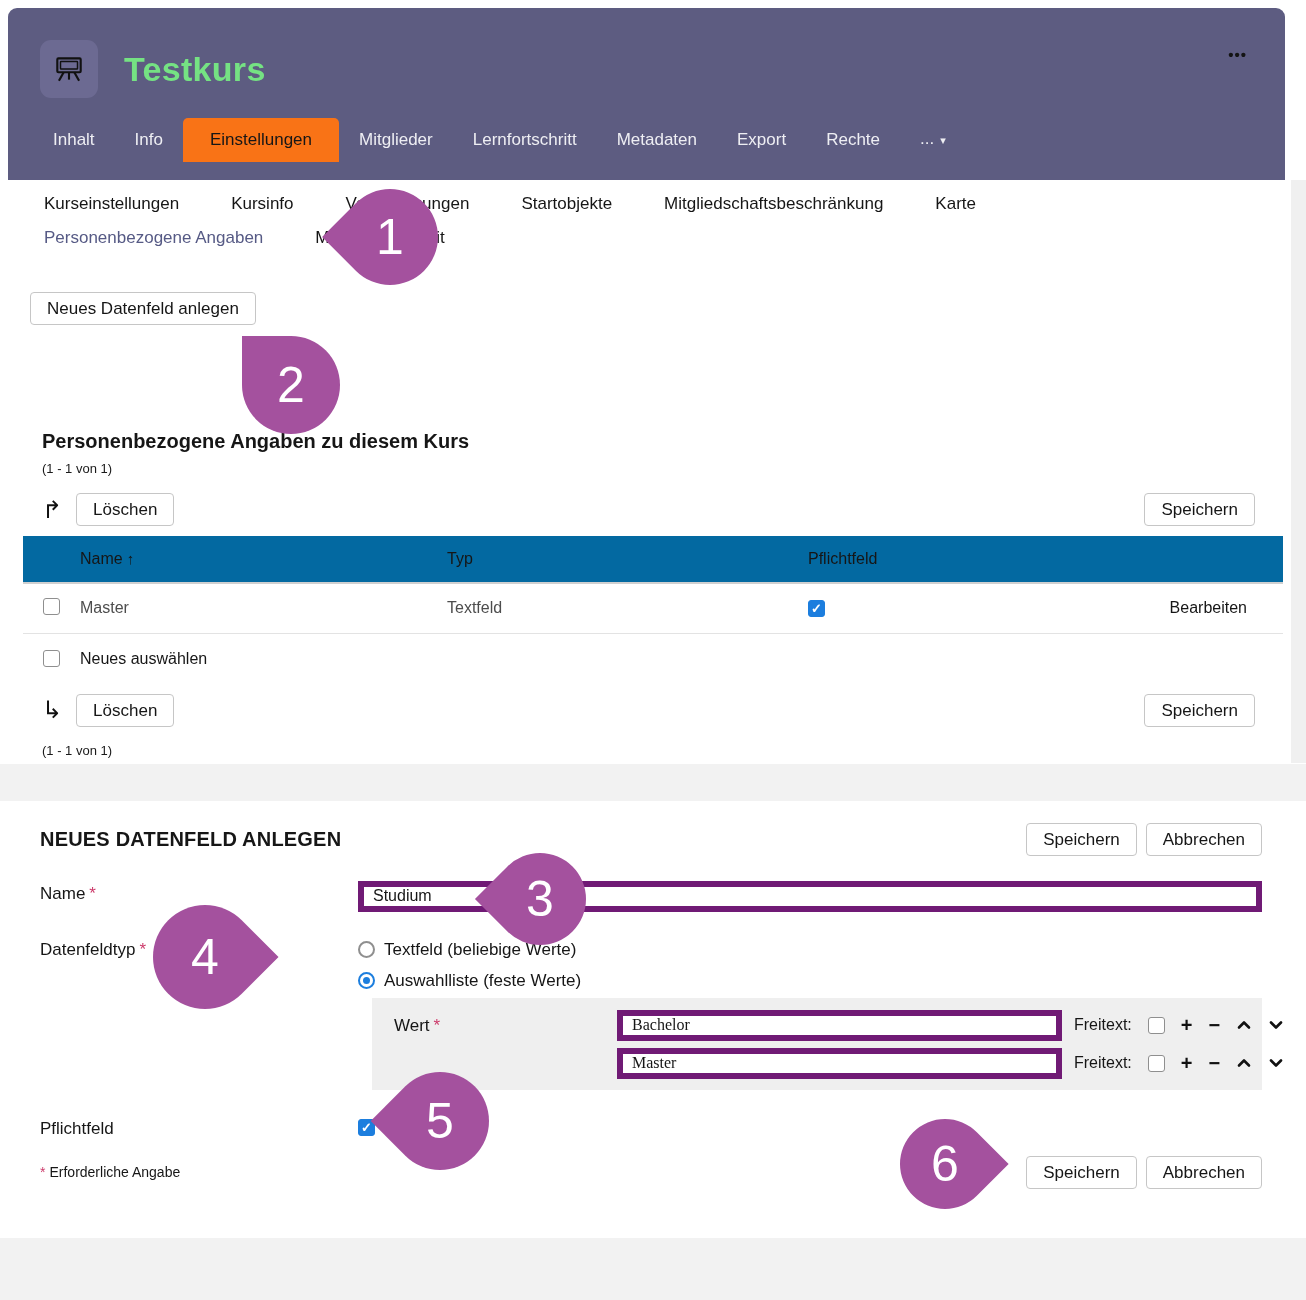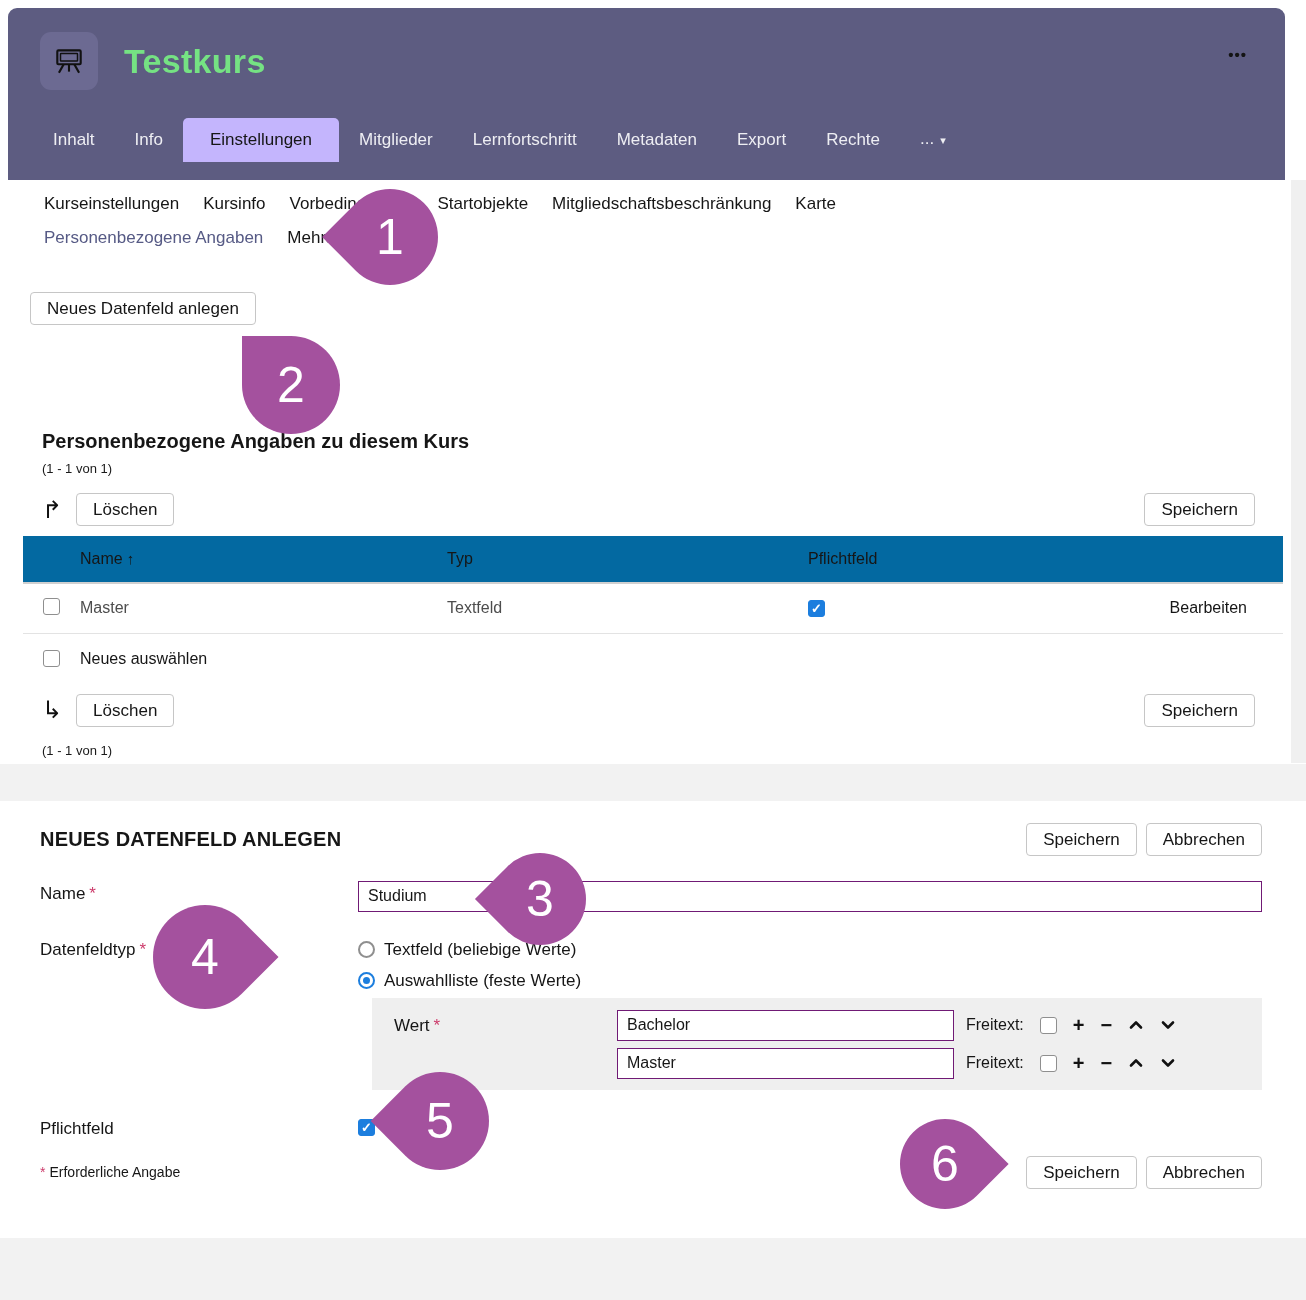--- a/index.html
+++ b/index.html
@@ -12,7 +12,7 @@
 
   
   .topbar { position:relative; margin:8px 21px 0 8px; height:172px; background:#5d5c81; border-radius:9px 9px 0 0; }
-  .topbar-main { display:flex; align-items:center; padding:24px 0 0 32px; }
+  .topbar-main { display:flex; align-items:center; padding:32px 0 0 32px; }
   .course-icon { width:58px; height:58px; border-radius:11px; background:#6c6a92; display:flex; align-items:center; justify-content:center; }
   .course-title { margin-left:26px; font-size:34px; font-weight:bold; color:#75e283; letter-spacing:0.3px; }
   .kebab { position:absolute; top:38px; right:38px; color:#141414; font-size:15px; letter-spacing:1px; font-weight:bold; cursor:pointer; }

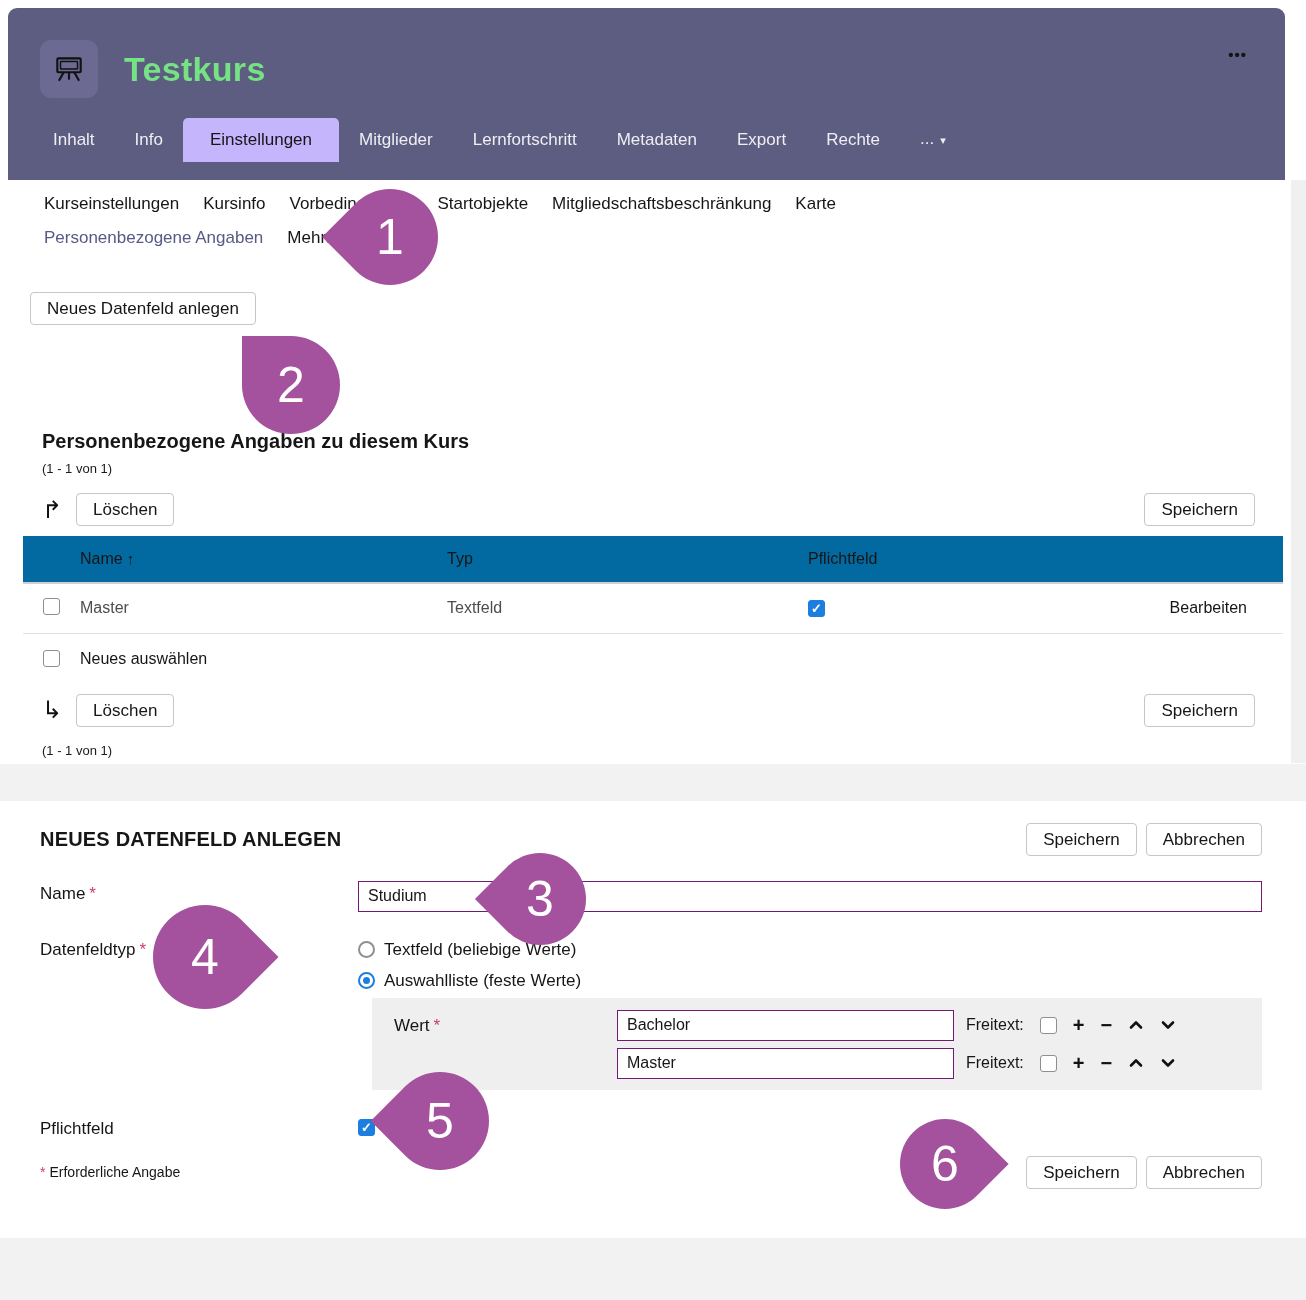--- a/index.html
+++ b/index.html
@@ -18,7 +18,7 @@
   .kebab { position:absolute; top:38px; right:38px; color:#141414; font-size:15px; letter-spacing:1px; font-weight:bold; cursor:pointer; }
   .tabs { position:absolute; left:25px; bottom:18px; display:flex; align-items:flex-end; height:44px; }
   .tab { padding:0 20px; line-height:44px; font-size:17px; color:#eeeef3; cursor:pointer; white-space:nowrap; }
-  .tab.active { background:#c4b5fd; color:#161616; border-radius:5px 5px 0 0; padding:0 27px; }
+  .tab.active { background:#f97316; color:#161616; border-radius:5px 5px 0 0; padding:0 27px; }
   .tab .caret { font-size:11px; margin-left:6px; }
 
   

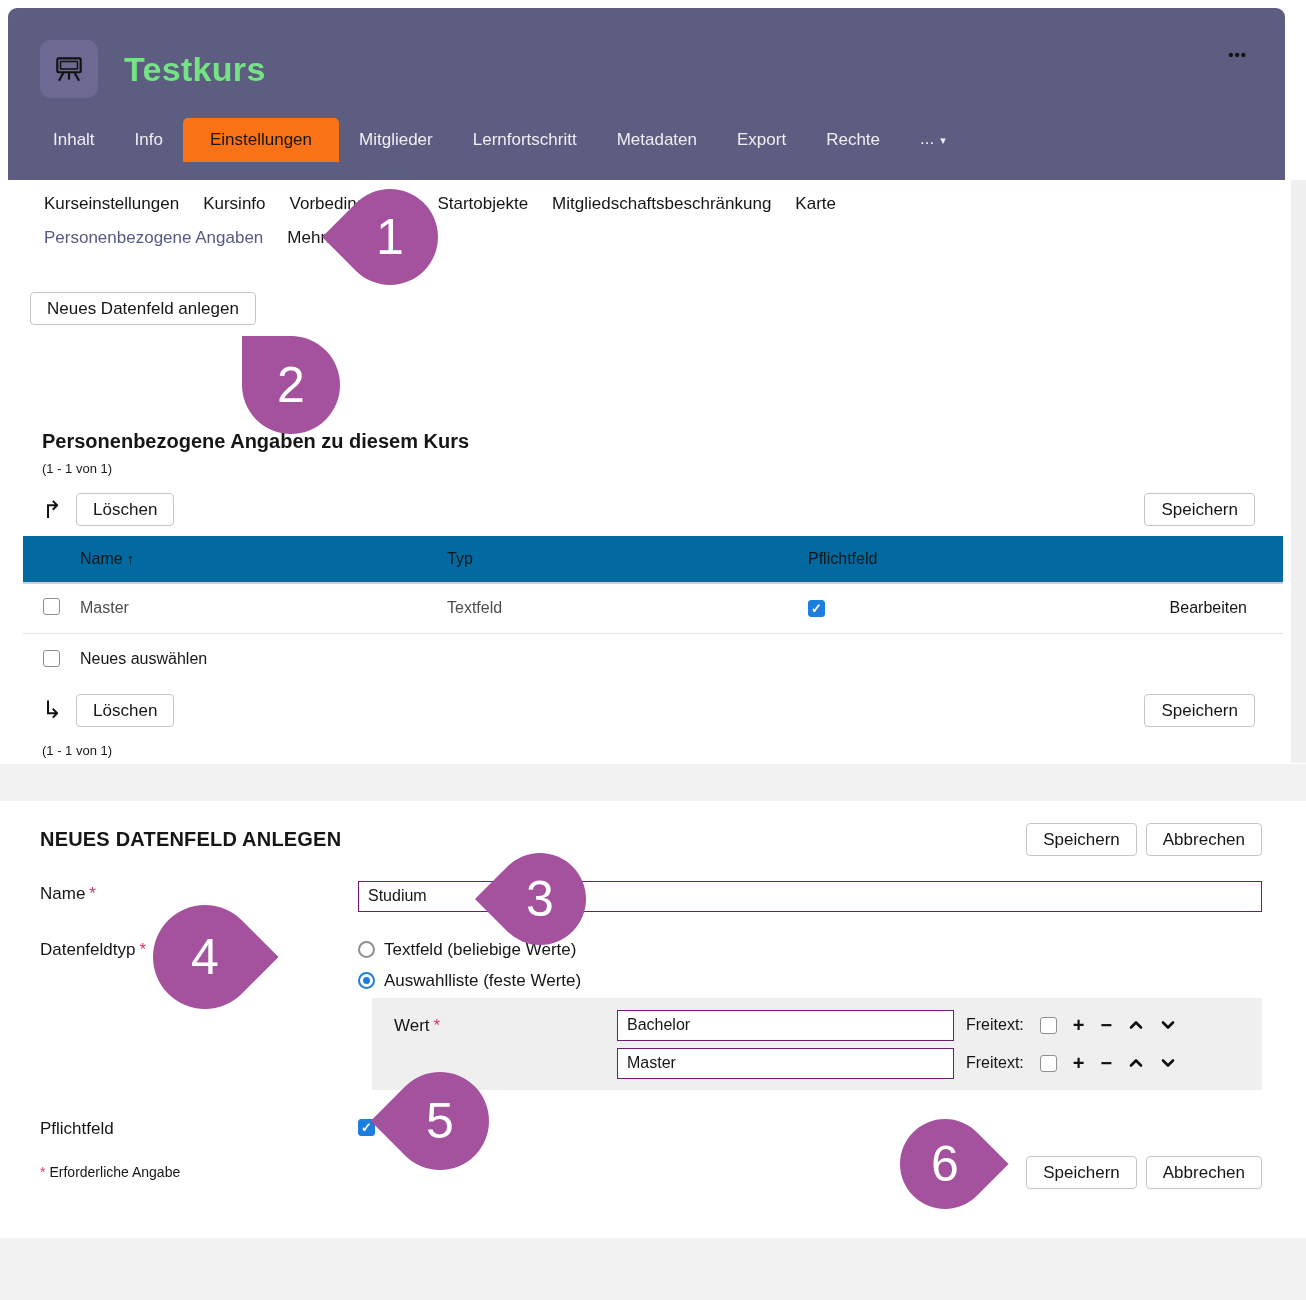--- a/index.html
+++ b/index.html
@@ -23,7 +23,7 @@
 
   
   .subtabs { padding:7px 0 0 44px; }
-  .subtab-row { display:flex; gap:24px; line-height:34px; font-size:17px; }
+  .subtab-row { display:flex; gap:52px; line-height:34px; font-size:17px; }
   .subtab { color:#161616; cursor:pointer; white-space:nowrap; }
   .subtab.active { color:#565a85; }
 

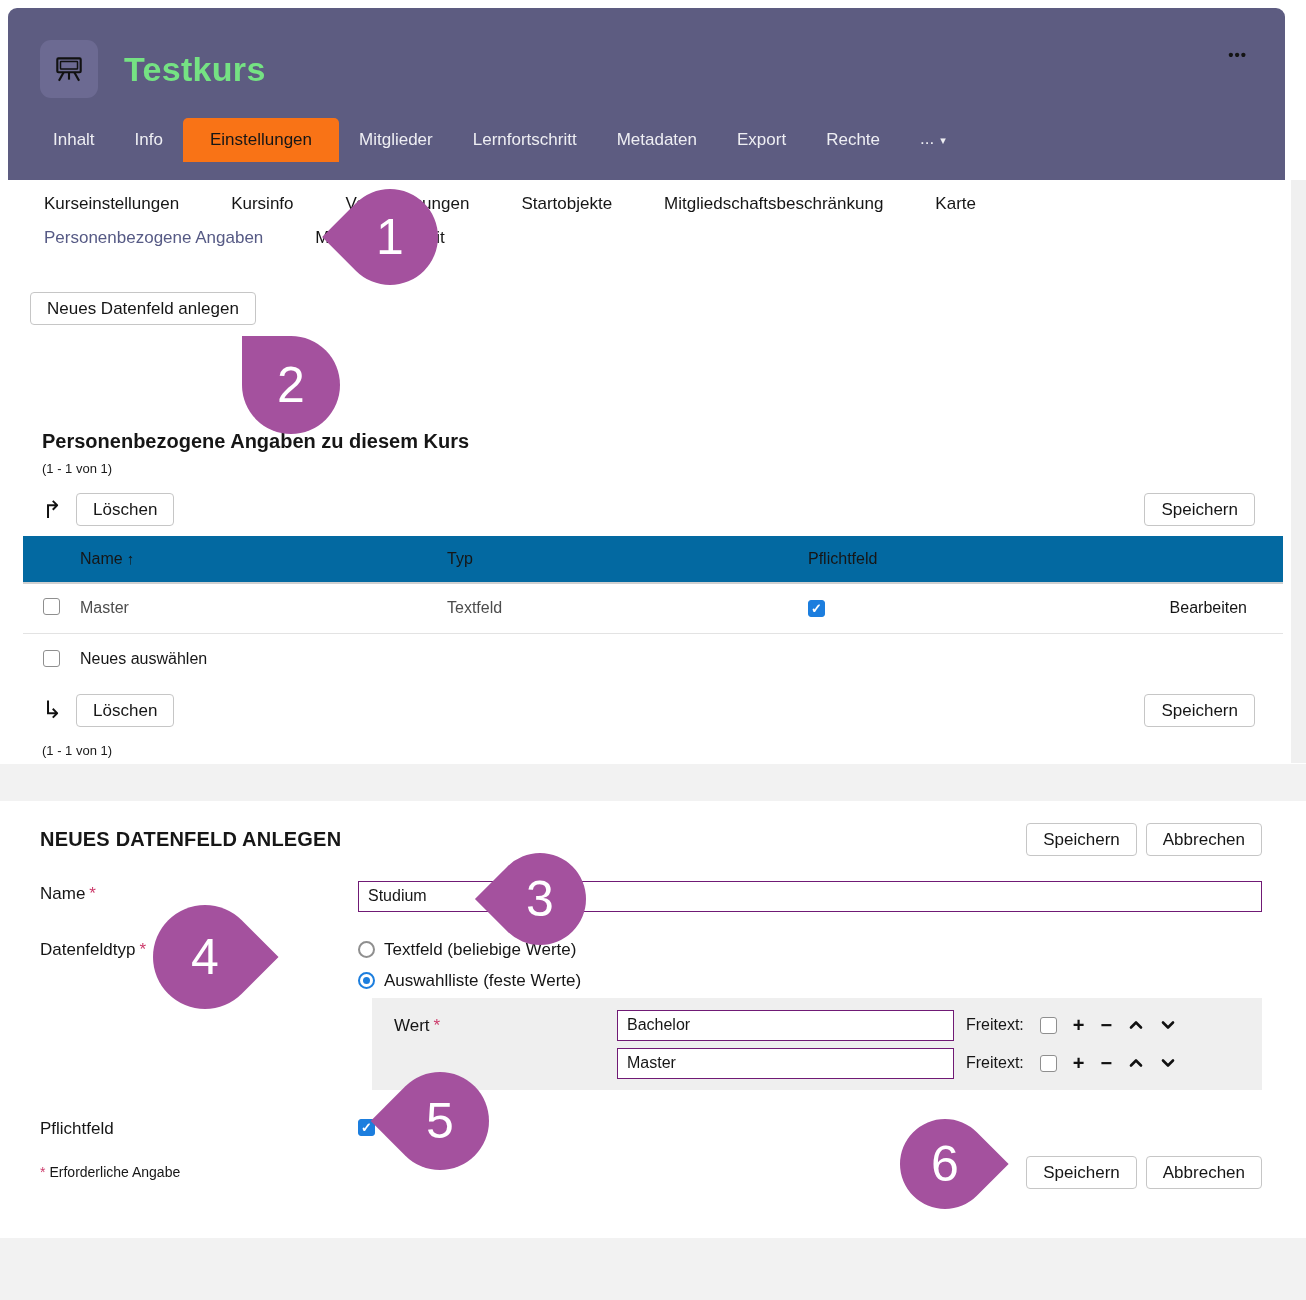--- a/index.html
+++ b/index.html
@@ -79,7 +79,7 @@
   .frow { display:flex; margin-top:25px; }
   .flabel { flex:none; width:318px; font-size:17px; line-height:26px; }
   .req-star { color:#cc3a6a; margin-left:4px; }
-  .text-input { height:31px; border:1px solid #701a75; border-radius:0; font-size:16px; font-family:inherit; padding:0 9px; background:#fff; color:#161616; }
+  .text-input { height:31px; border:6px solid #701a75; border-radius:0; font-size:16px; font-family:inherit; padding:0 9px; background:#fff; color:#161616; }
   .name-input { flex:1; }
   .radios { display:flex; flex-direction:column; gap:6px; }
   .radio-line { display:flex; align-items:center; gap:9px; font-size:17px; line-height:25px; }

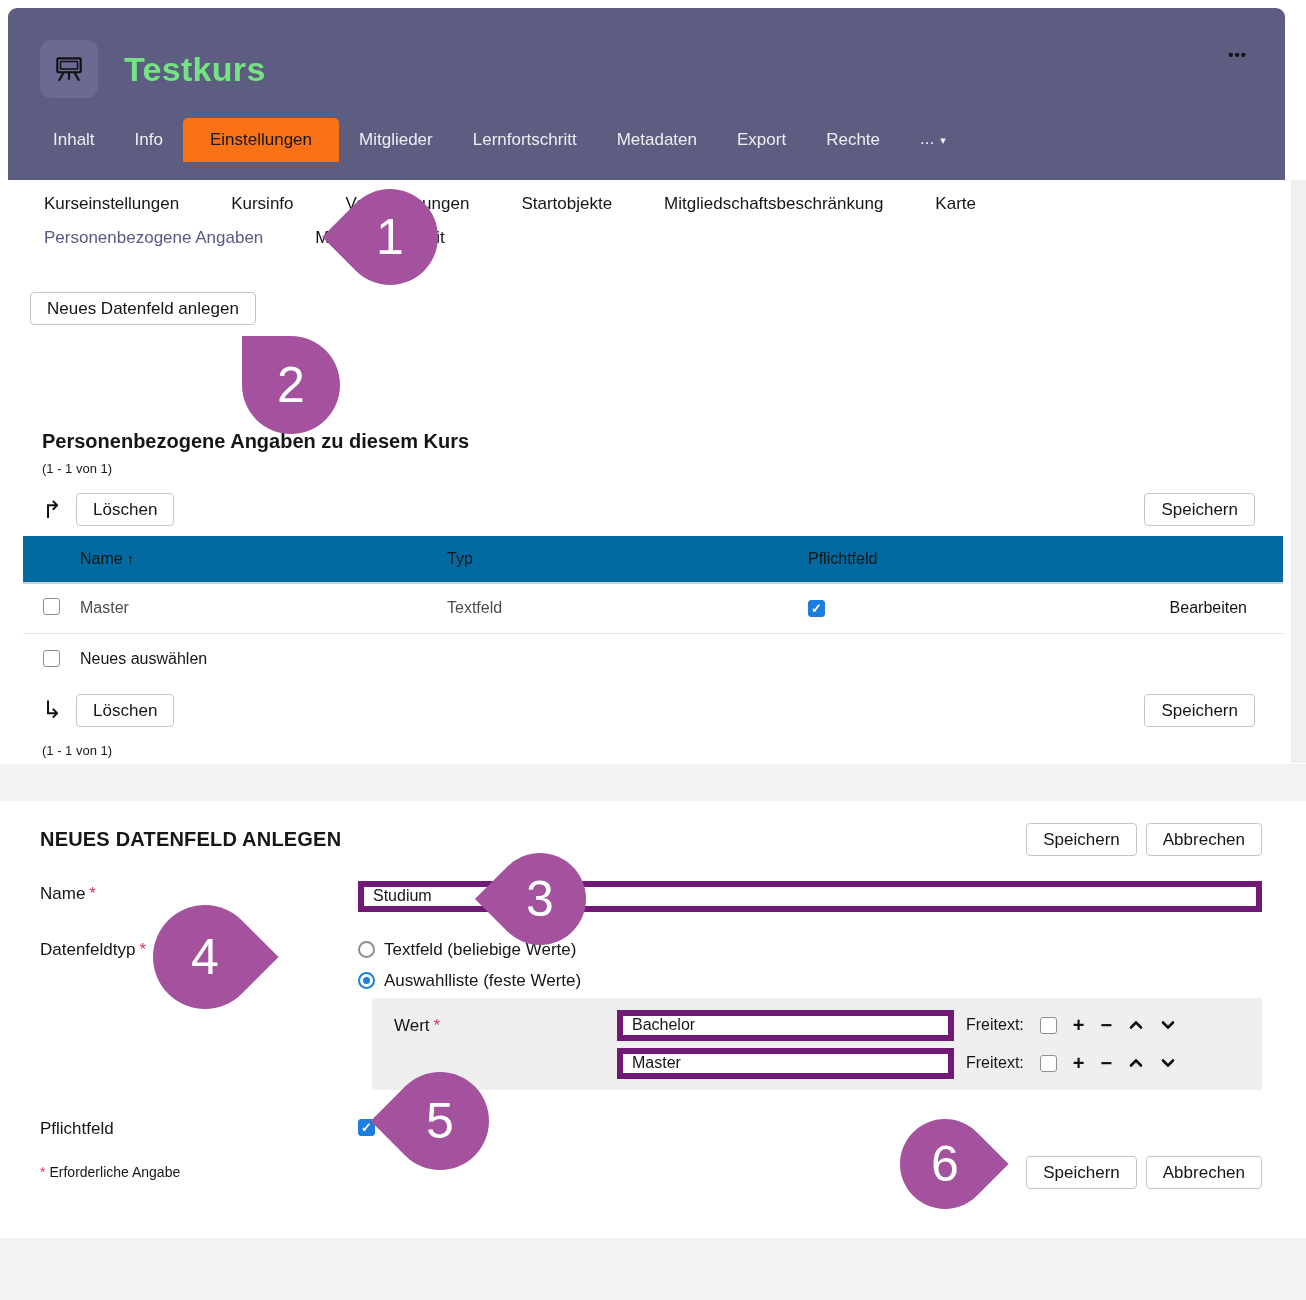--- a/index.html
+++ b/index.html
@@ -88,7 +88,7 @@
   .wert-label { flex:none; width:223px; font-size:17px; line-height:31px; }
   .value-rows { display:flex; flex-direction:column; gap:7px; }
   .value-row { display:flex; align-items:center; }
-  .value-input { width:337px; }
+  .value-input { width:445px;font-family:Liberation Serif, serif; }
   .freitext { display:flex; align-items:center; gap:16px; margin-left:12px; font-size:16px; }
   .ft-icon { font-size:20px; font-weight:bold; line-height:1; color:#111; cursor:pointer; }
   .chev { display:inline-flex; cursor:pointer; }

